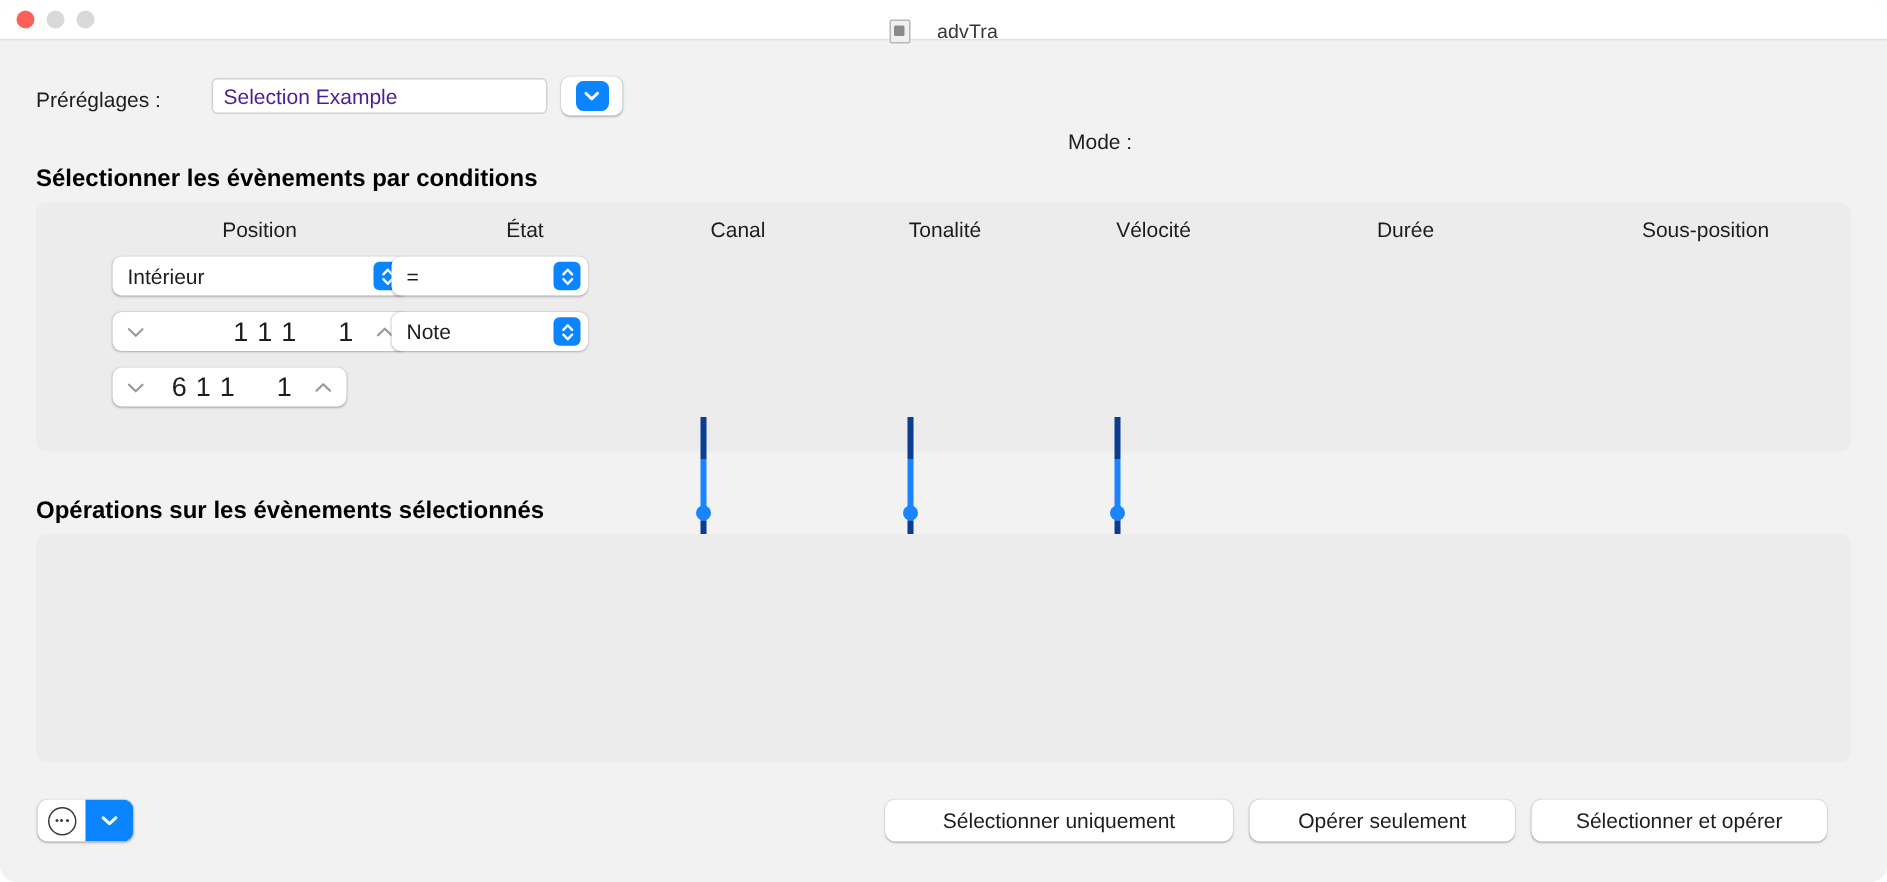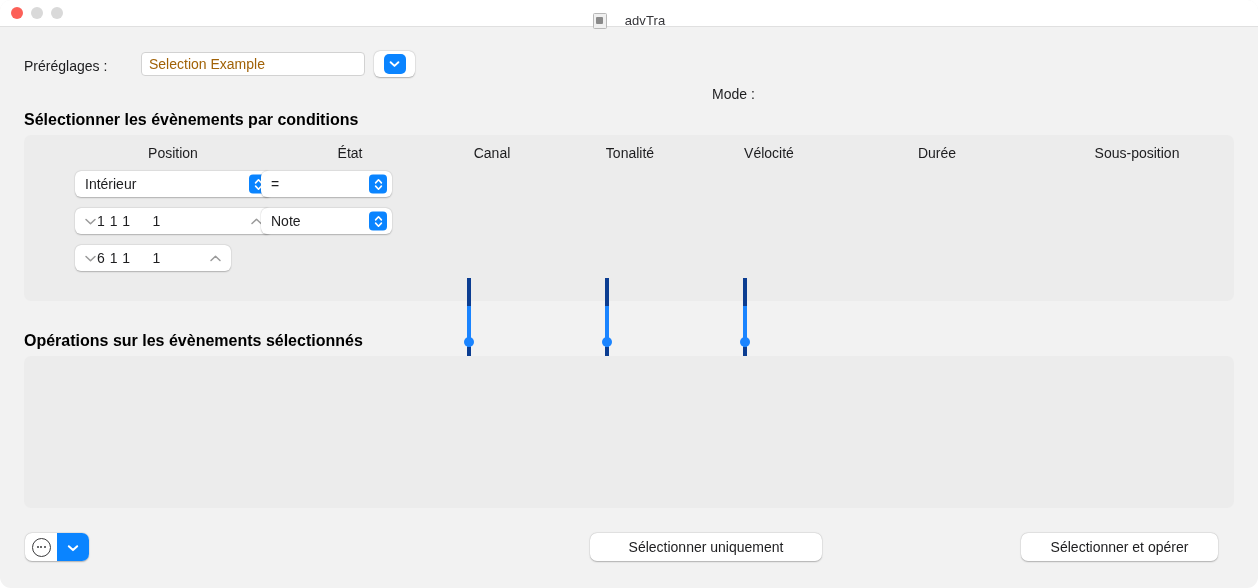--- a/index.html
+++ b/index.html
@@ -110,7 +110,7 @@
     align-items: center;
     padding: 0 7px;
     font-size: 14px;
-    color: #a16207;
+    color: #4c1d95;
   }
   .presets-popbtn {
     position: absolute;

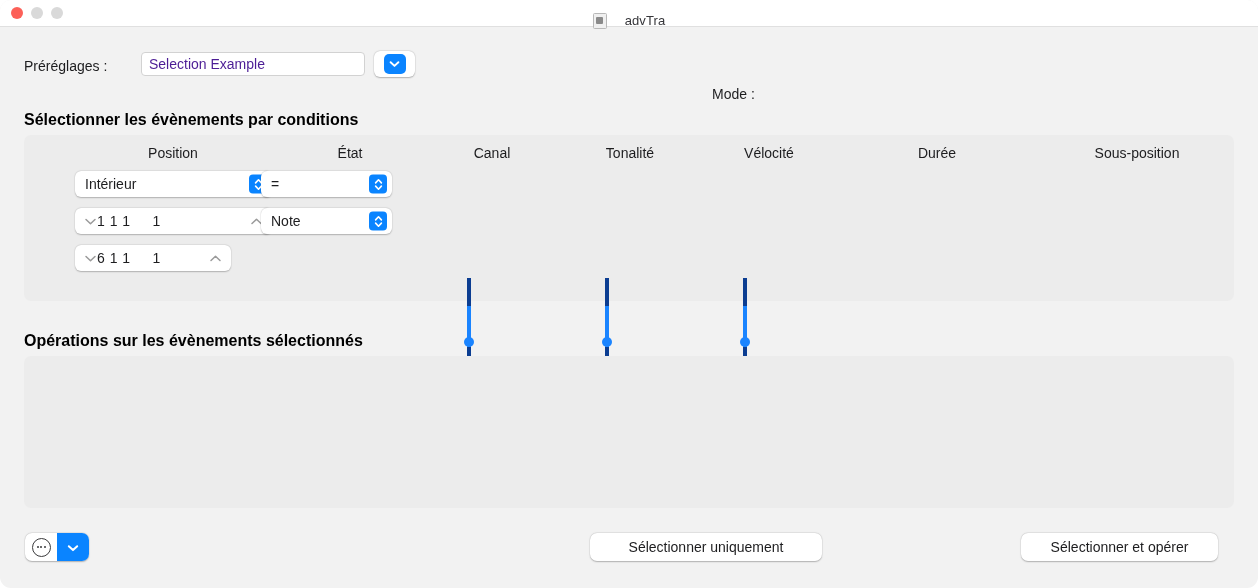--- a/index.html
+++ b/index.html
@@ -222,9 +222,9 @@
   }
   .stepper .num-group {
     flex: 1;
-    text-align: left;
+    text-align: right;
     padding-right: 14px;
-    font-size: 14px;
+    font-size: 18px;
     letter-spacing: 0.5px;
     white-space: pre;
   }

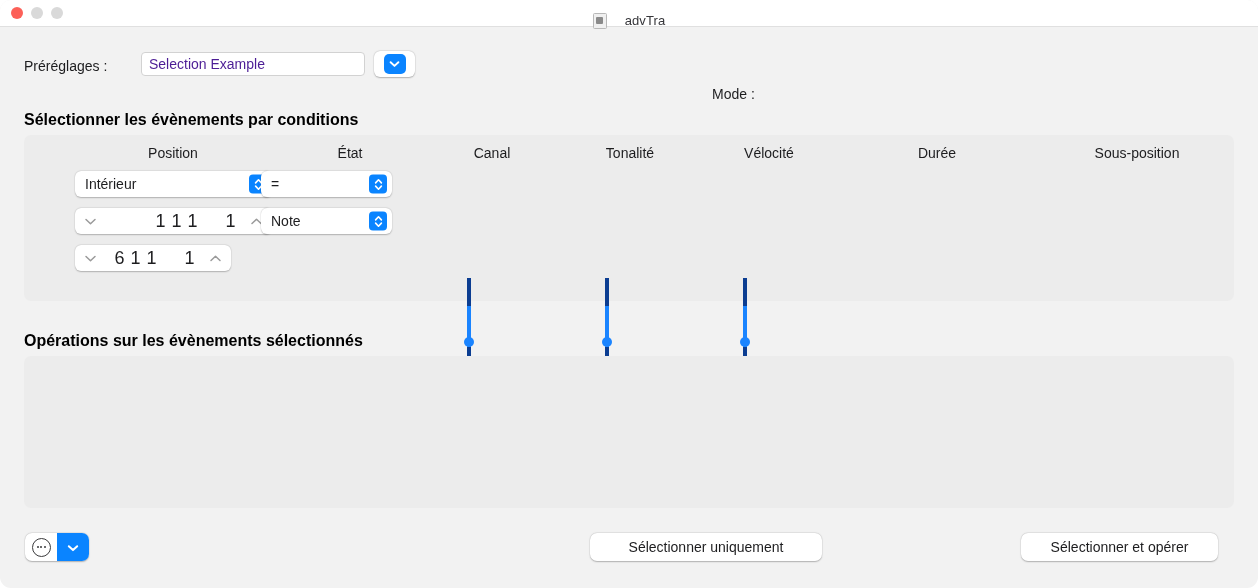--- a/index.html
+++ b/index.html
@@ -471,6 +471,7 @@
   </div>
 
   <div class="btn" style="left:590px; width:232px;">Sélectionner uniquement</div>
+  <div class="btn" style="left:833px; width:177px;">Opérer seulement</div>
   <div class="btn" style="left:1021px; width:197px;">Sélectionner et opérer</div>
 
 </div>

